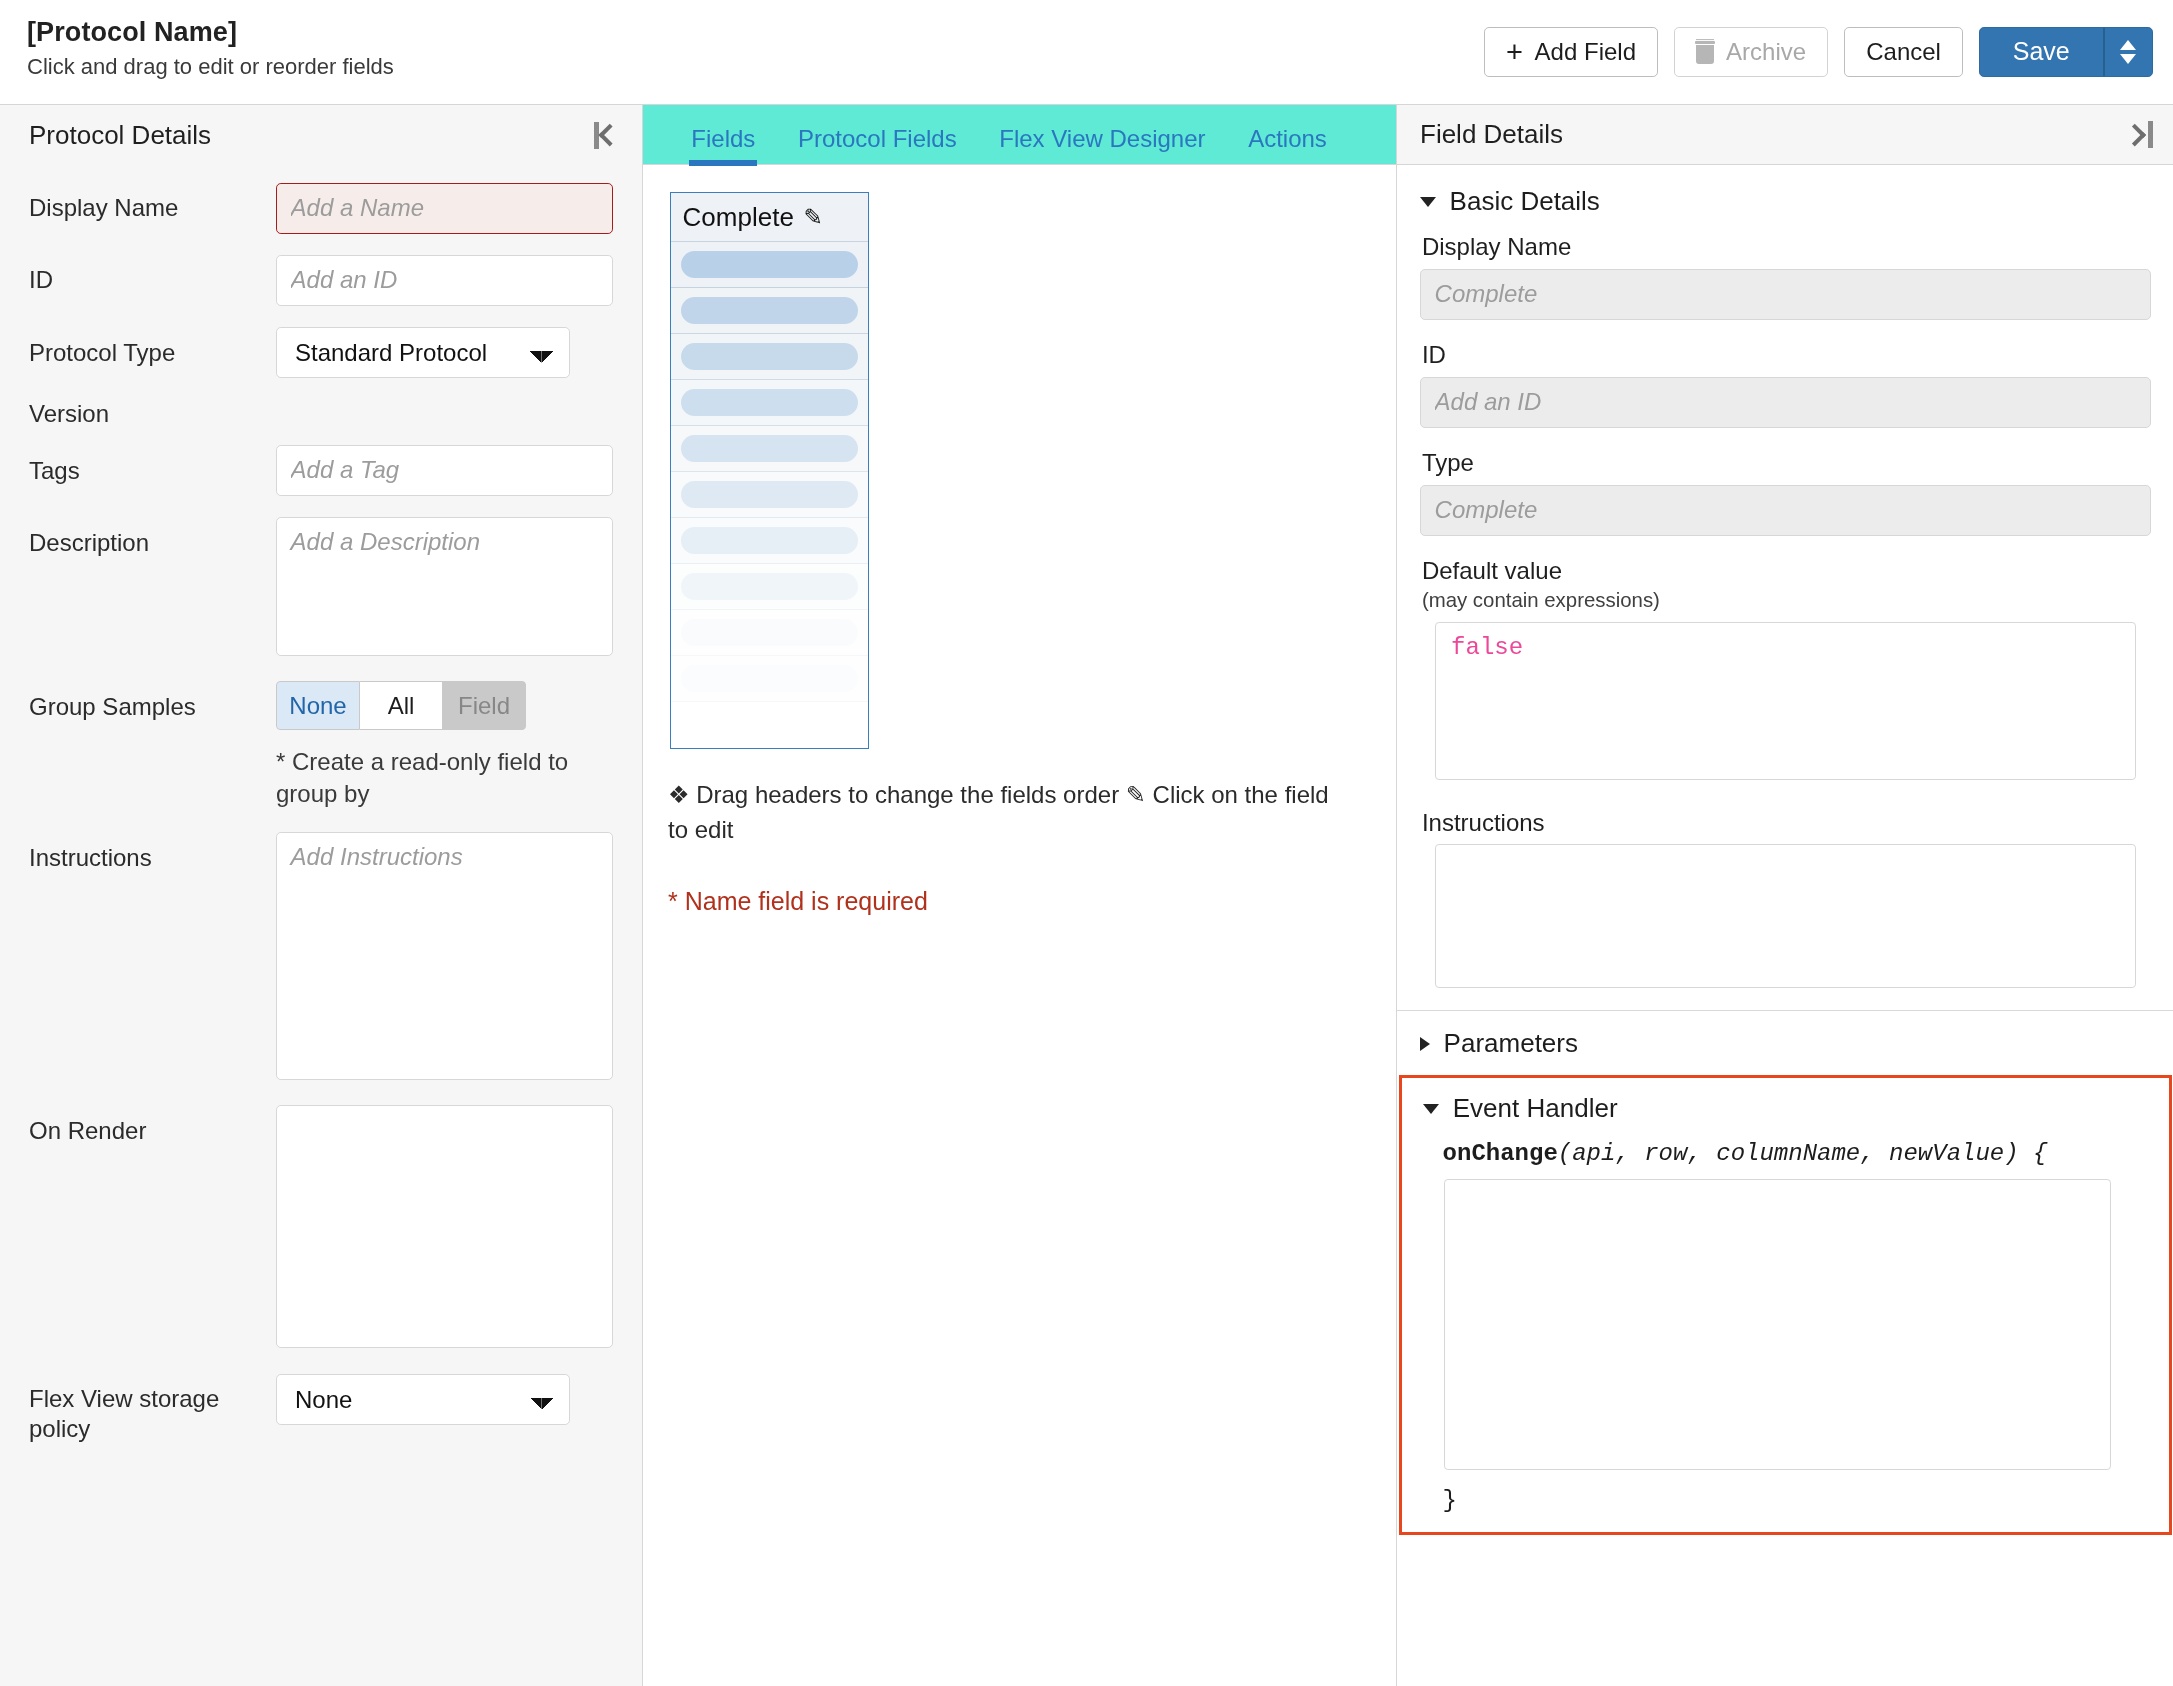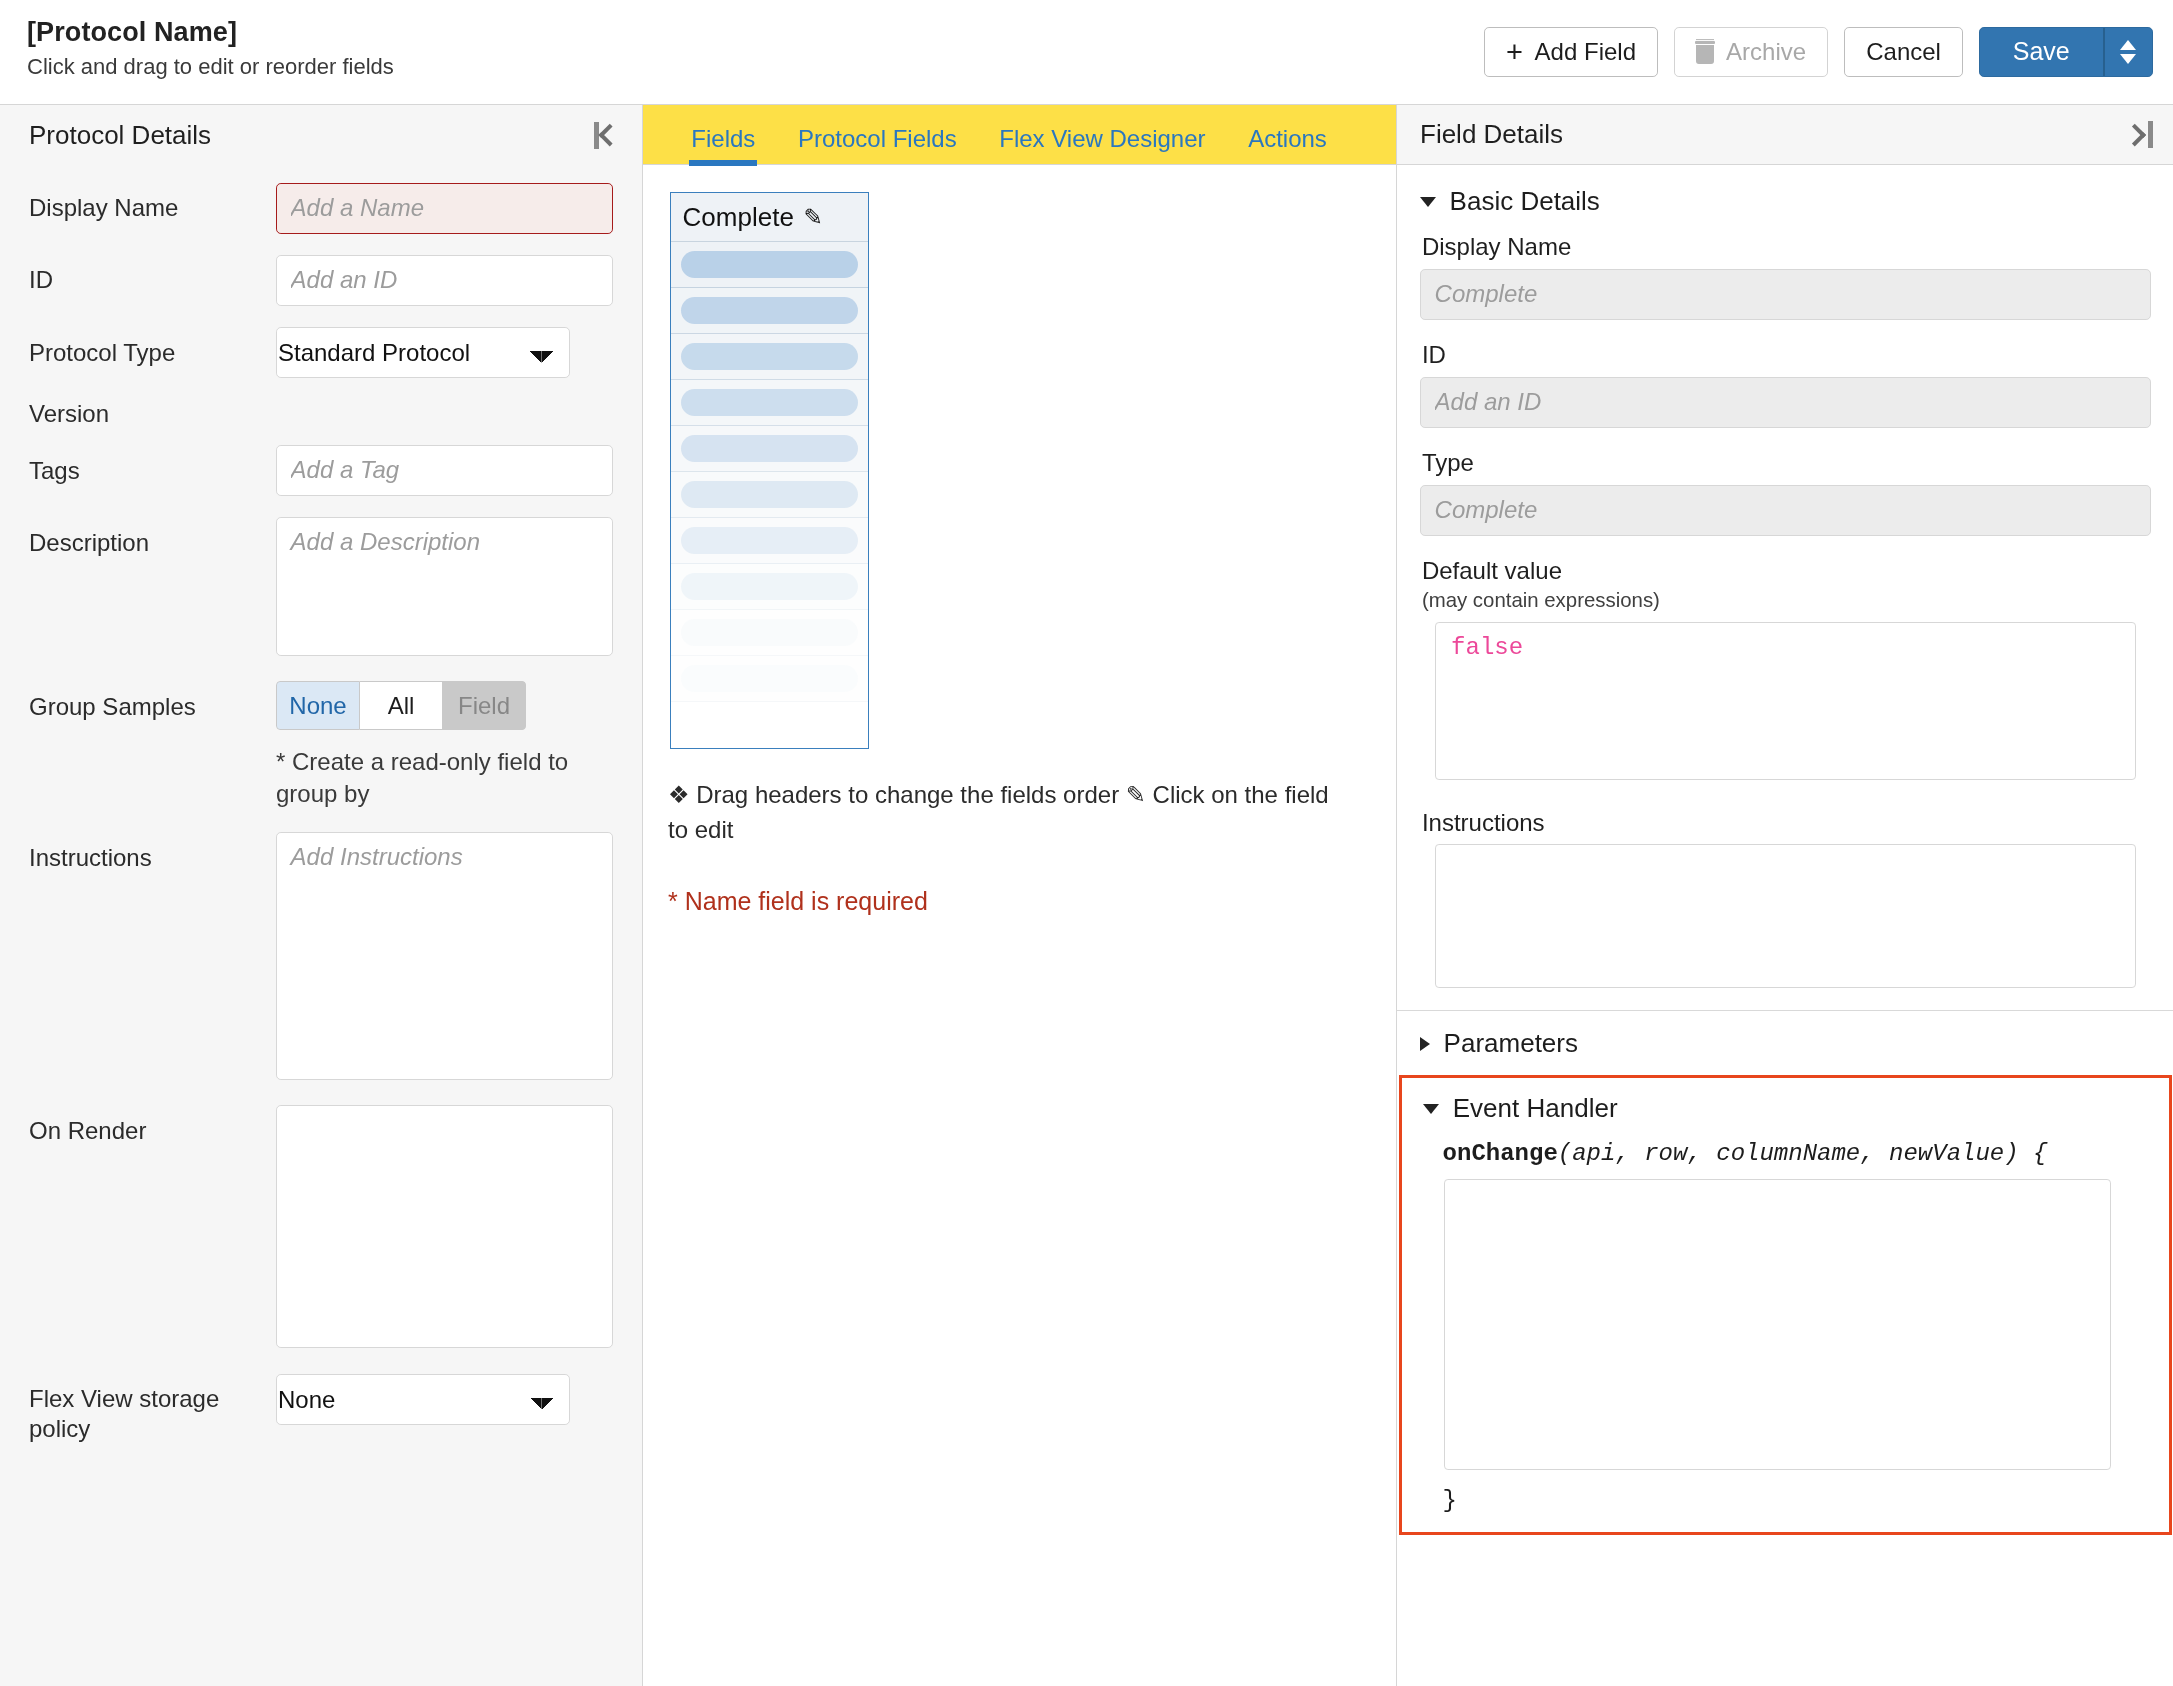--- a/index.html
+++ b/index.html
@@ -158,7 +158,7 @@
     position: relative;
   }
   .tabbar {
-    height: 60px; background:#fde047; border-bottom:1.9px solid #d6d6d6;
+    height: 60px; background:#5eead4; border-bottom:1.9px solid #d6d6d6;
     display:flex; align-items:flex-end; padding-left: 27px; gap: 0;
   }
   .tab {

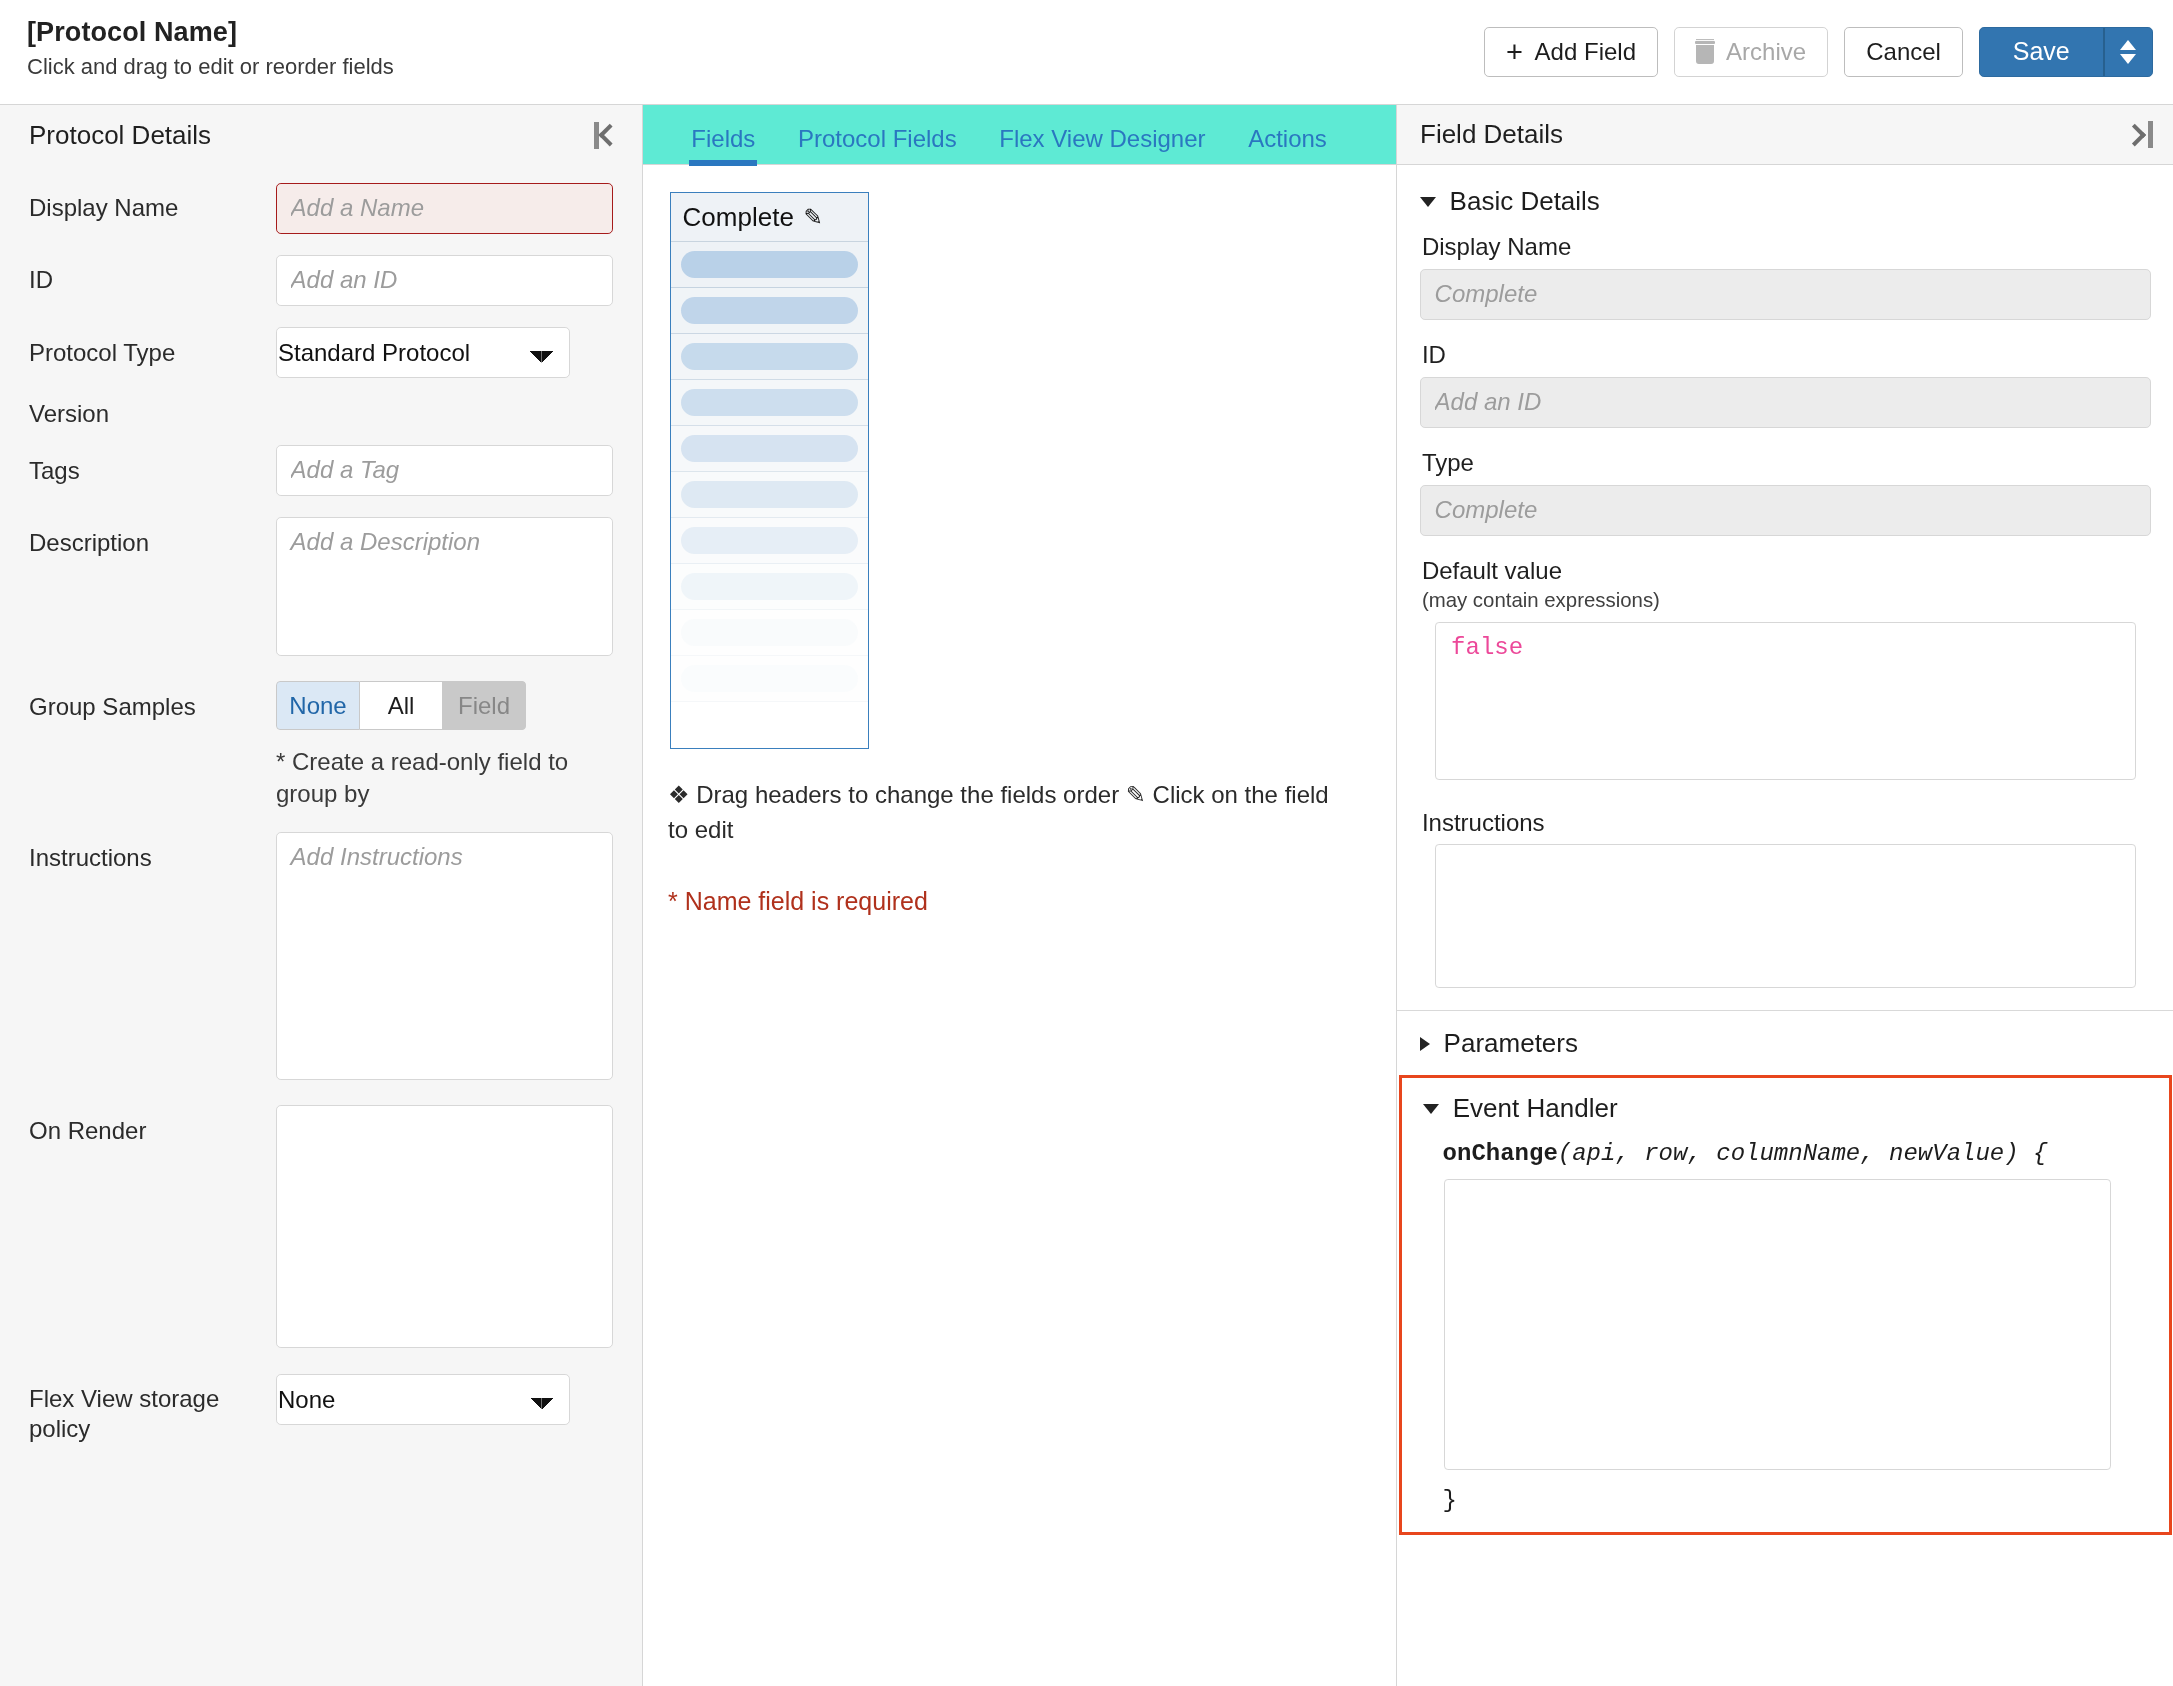--- a/index.html
+++ b/index.html
@@ -118,7 +118,7 @@
     width: 294px; height: 51px;
     border: 1.9px solid #d7d7d7; border-radius: 4.9px;
     background:#fff; font-size: 24px; color:#111;
-    padding: 0 1px; font-family: inherit;
+    padding: 0 18px; font-family: inherit;
     appearance:none; -webkit-appearance:none;
     background-image:
       linear-gradient(45deg, transparent 50%, #111 50%),

